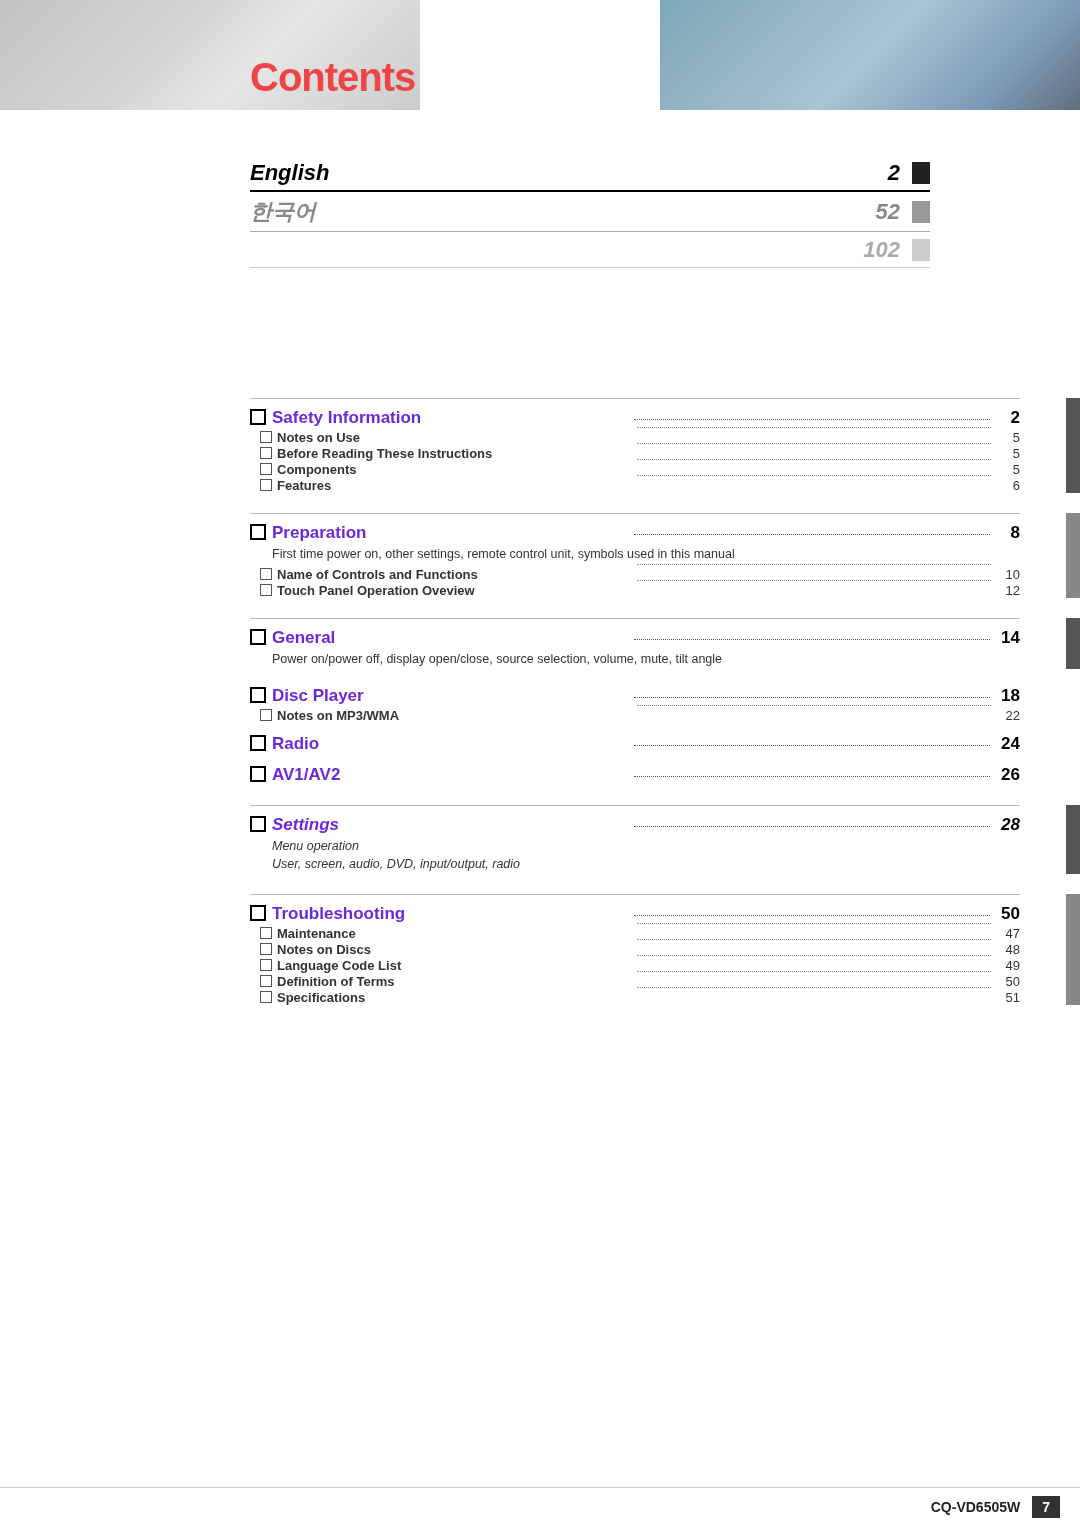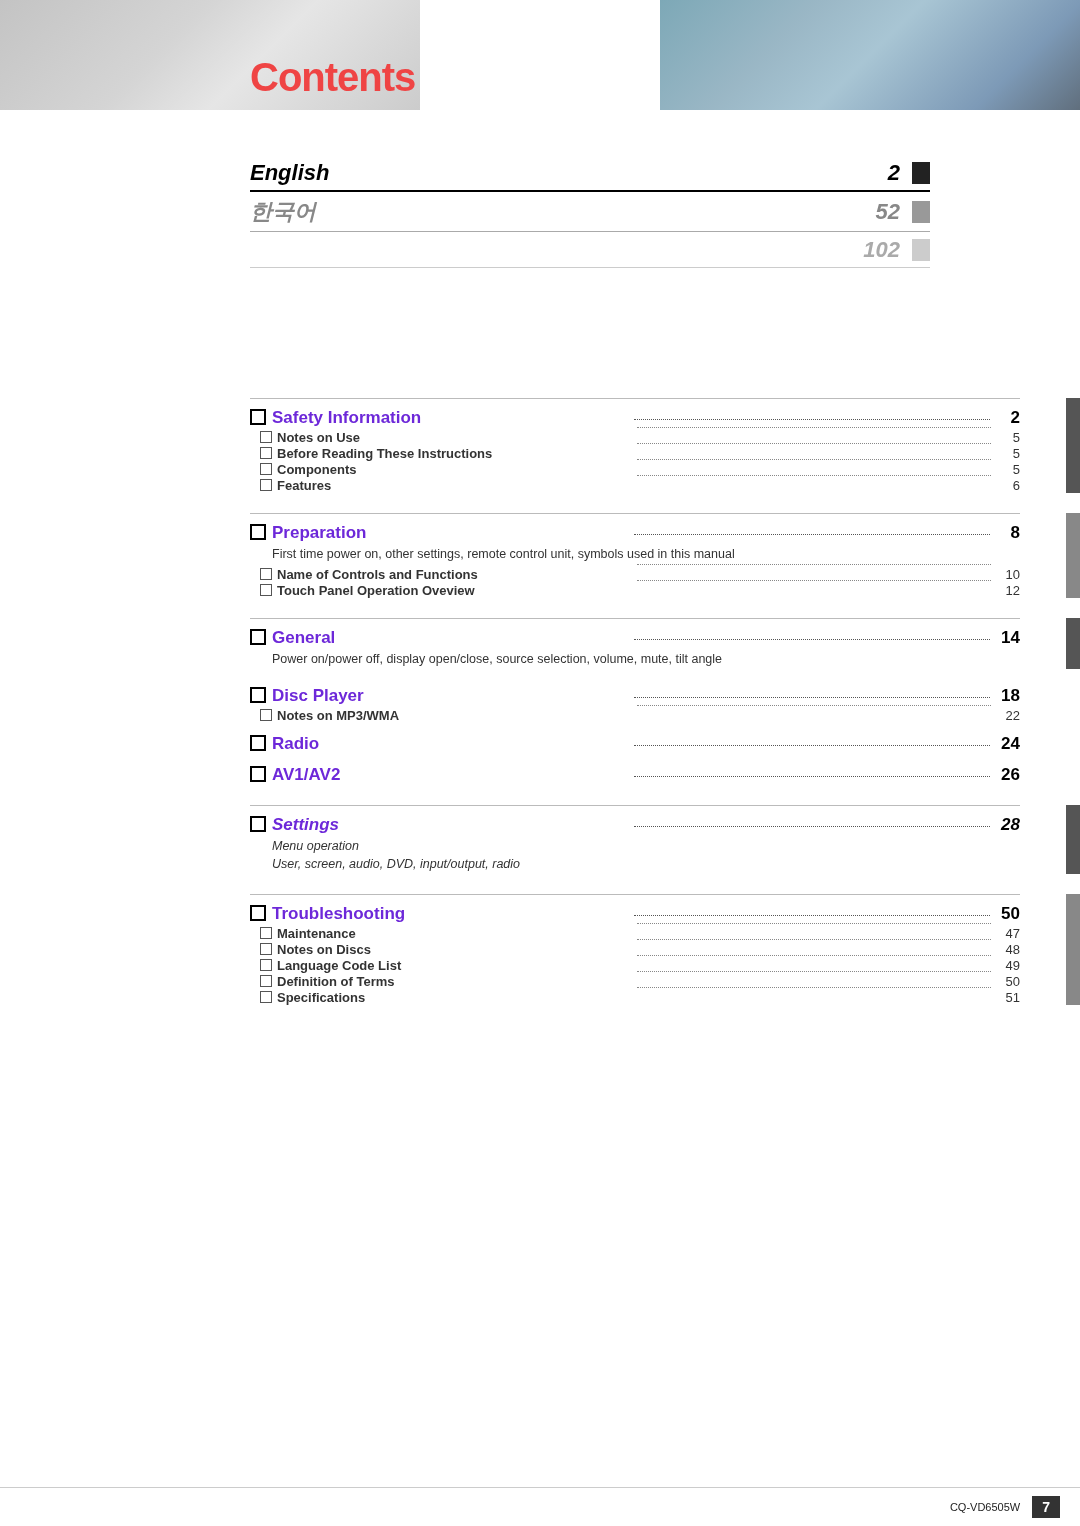--- a/index.html
+++ b/index.html
@@ -232,8 +232,8 @@
     }
 
     .footer-model {
-      font-size: 11px;
-      font-weight: 400;
+      font-size: 14px;
+      font-weight: 700;
       color: #222;
       margin-right: 12px;
     }

